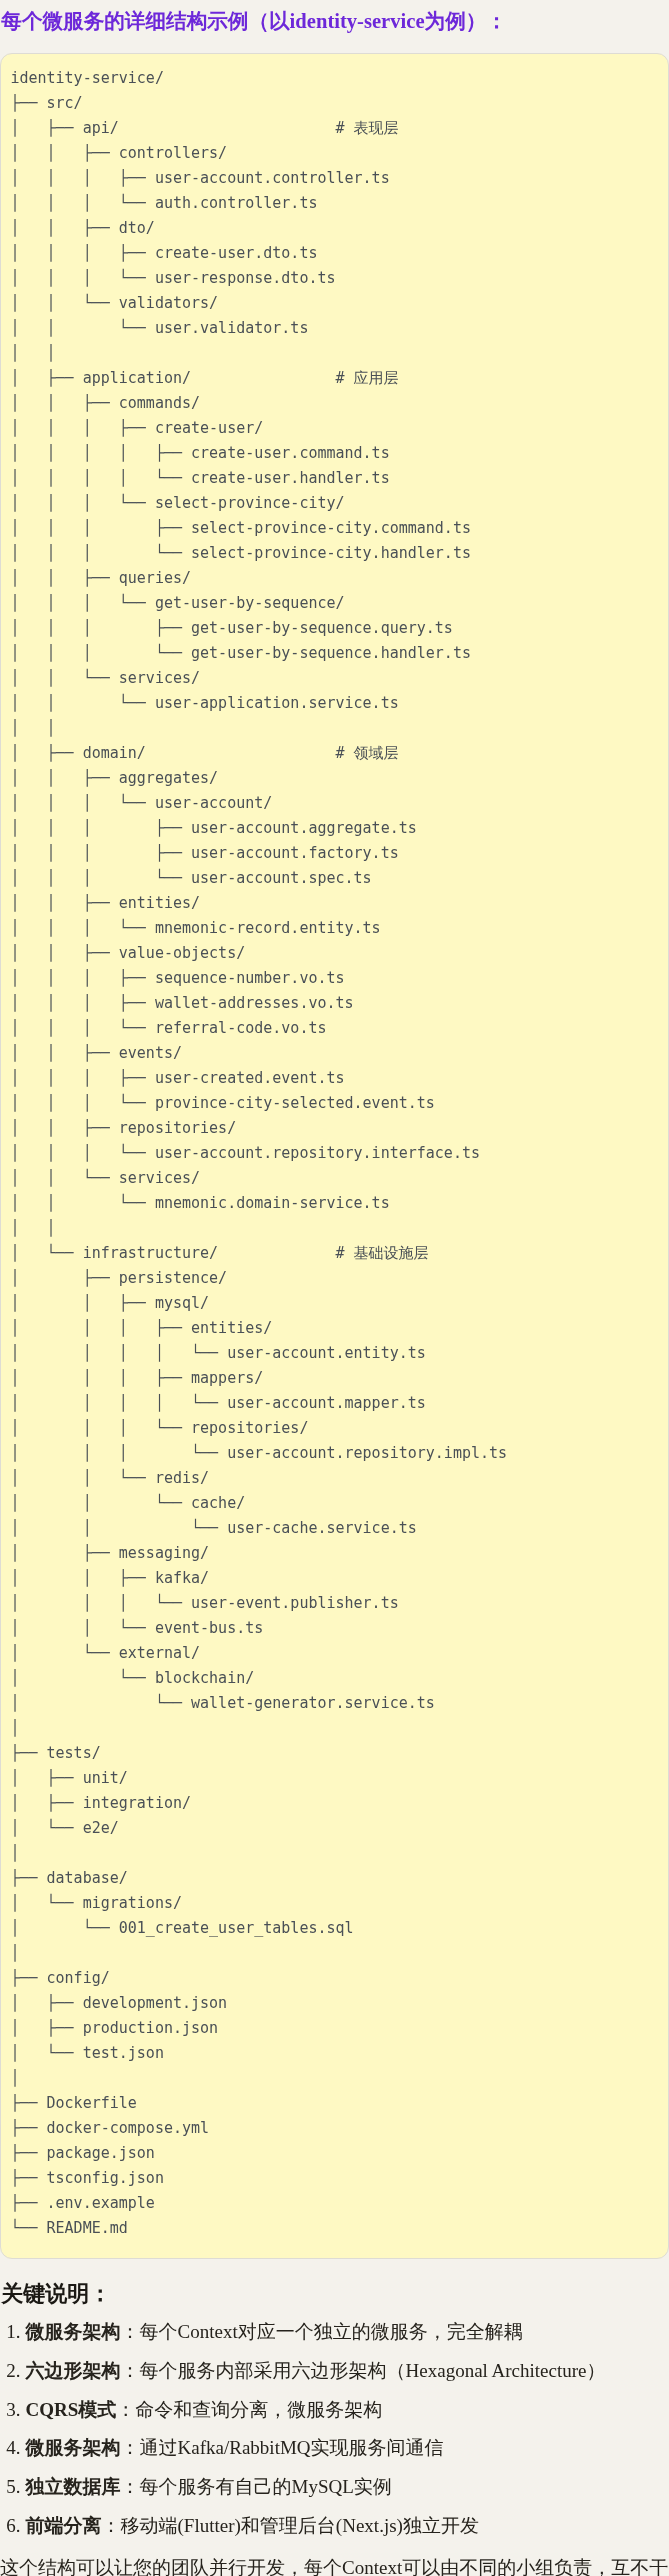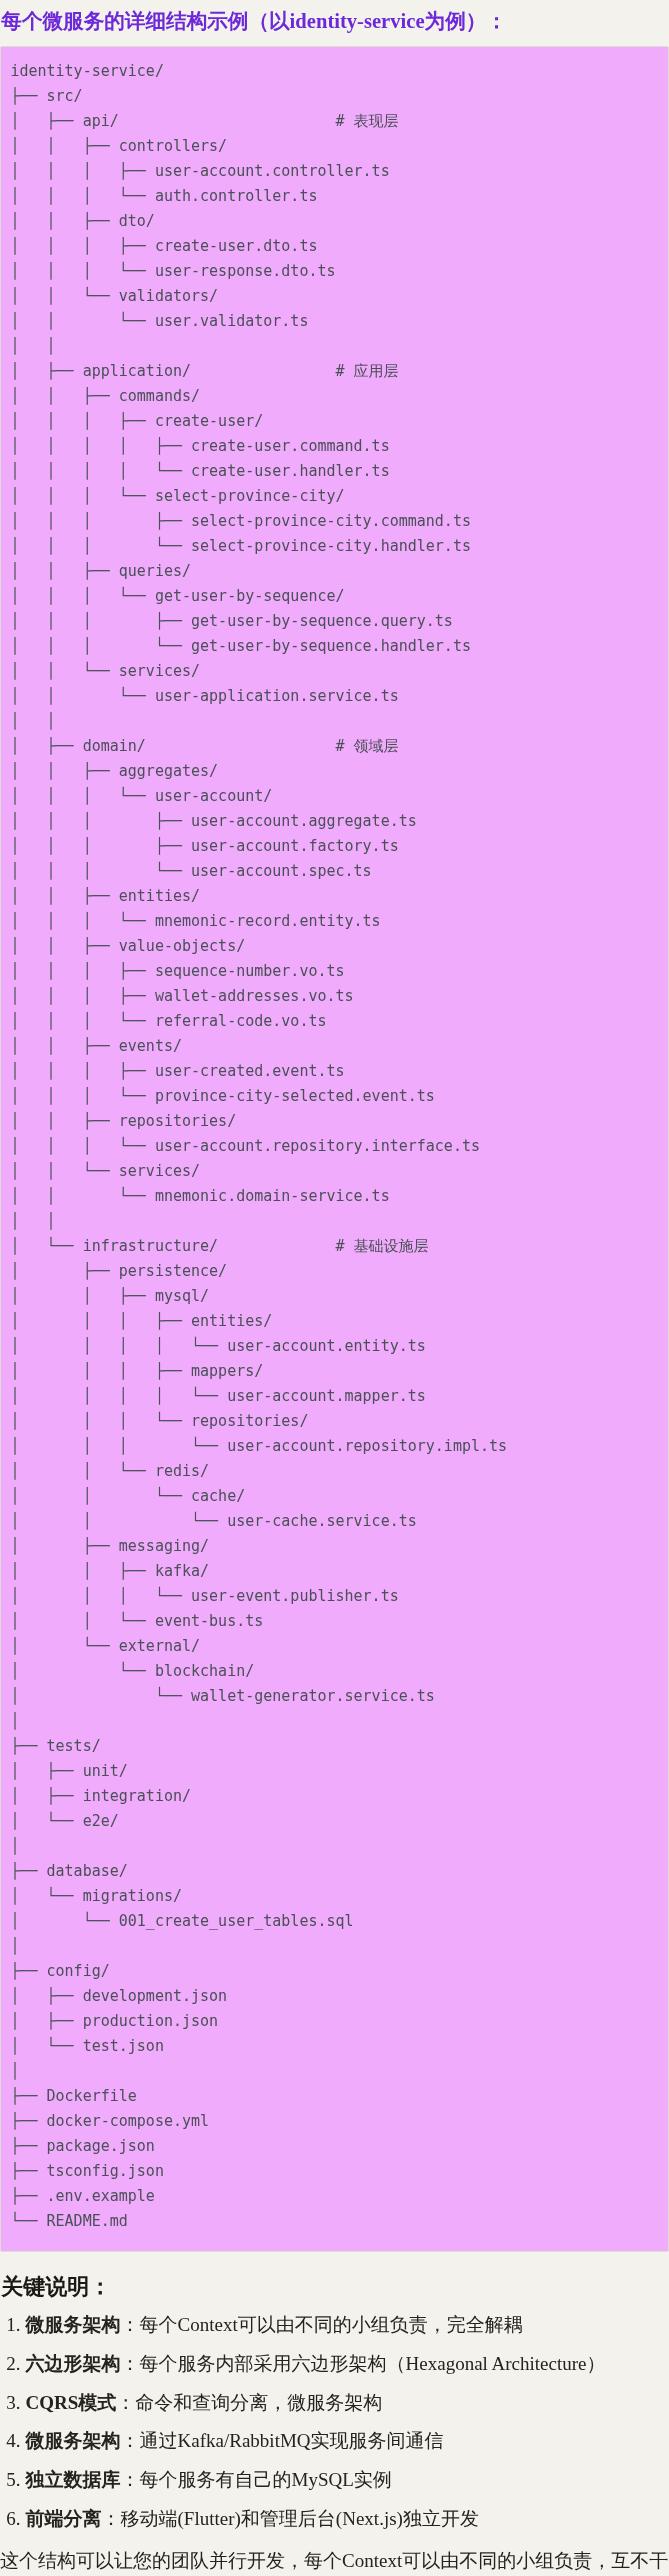--- a/index.html
+++ b/index.html
@@ -23,10 +23,10 @@
     color: #6d28d9;
   }
   .code-block {
-    margin-top: 12px;
-    background: #f0abfc;
+    margin-top: 19px;
+    background: #fef9c3;
     border: 0.6px solid #dedcd4;
-    border-radius: 2px;
+    border-radius: 12px;
     box-sizing: border-box;
     width: 669px;
     padding: 12.5px 6.3px 16.3px 9.4px;

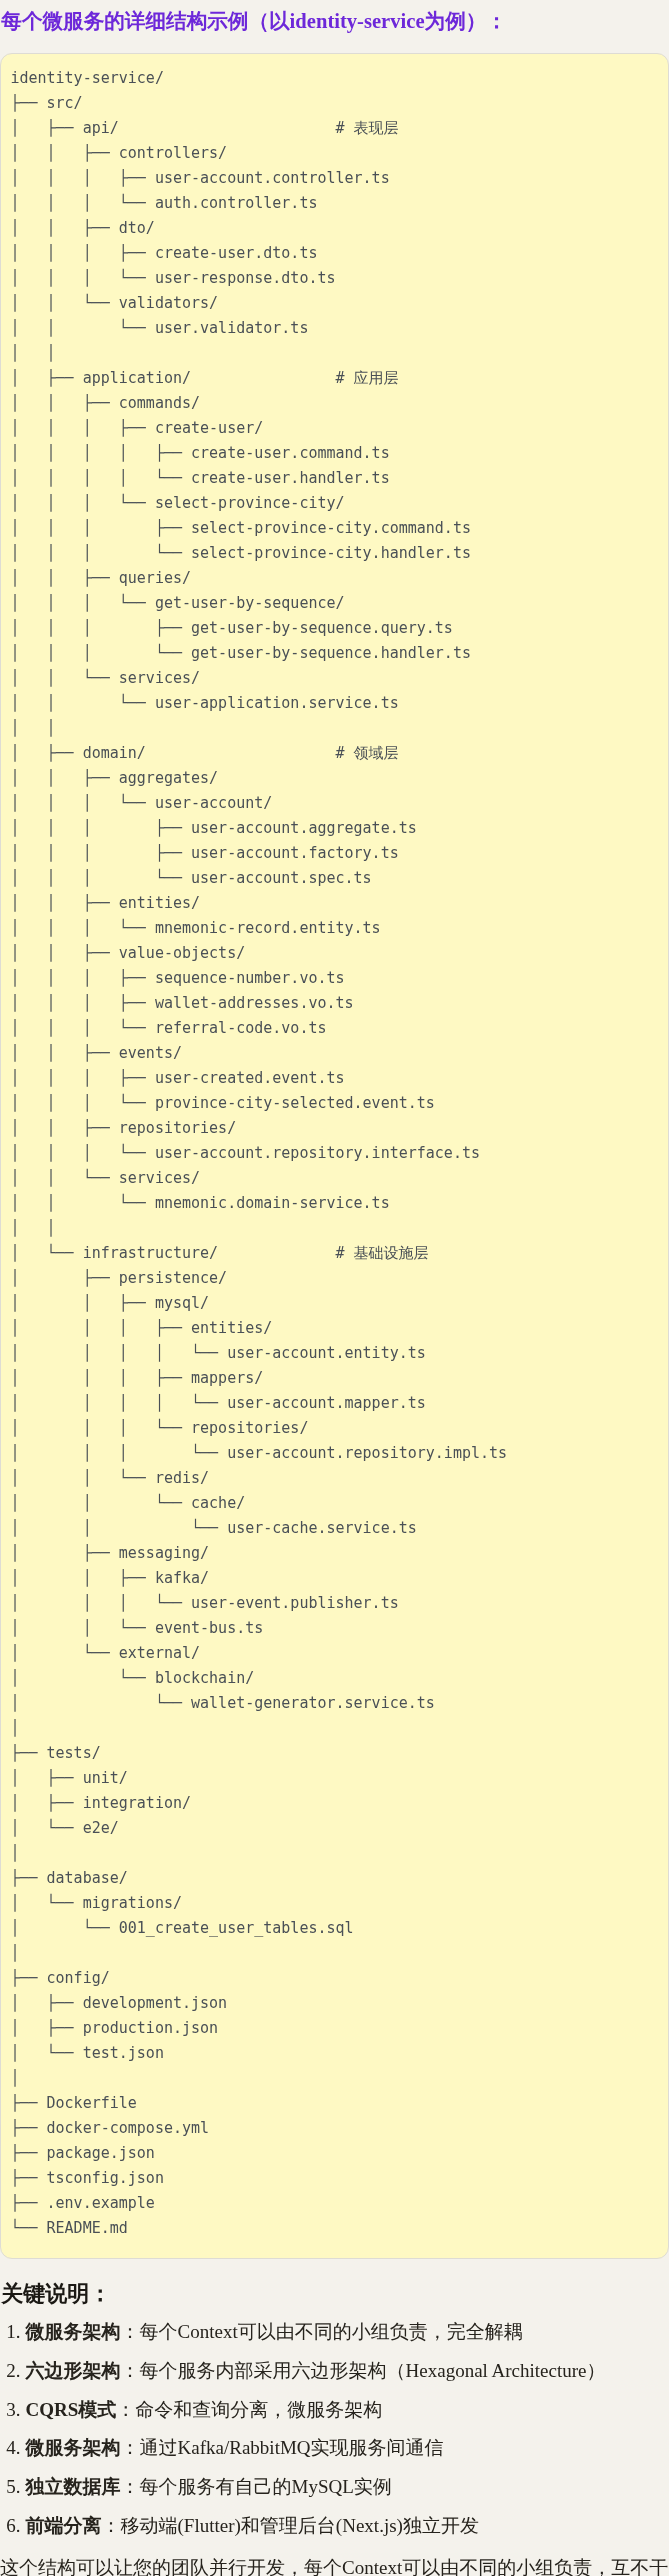--- a/index.html
+++ b/index.html
@@ -172,7 +172,7 @@
 
   <ol class="notes-list">
     <li class="note-item">
-      <span class="note-num">1.</span><span class="note-term">微服务架构</span><span class="note-sep">：</span><span class="note-desc">每个Context可以由不同的小组负责，完全解耦</span>
+      <span class="note-num">1.</span><span class="note-term">微服务架构</span><span class="note-sep">：</span><span class="note-desc">每个Context对应一个独立的微服务，完全解耦</span>
     </li>
     <li class="note-item">
       <span class="note-num">2.</span><span class="note-term">六边形架构</span><span class="note-sep">：</span><span class="note-desc">每个服务内部采用六边形架构（Hexagonal Architecture）</span>

